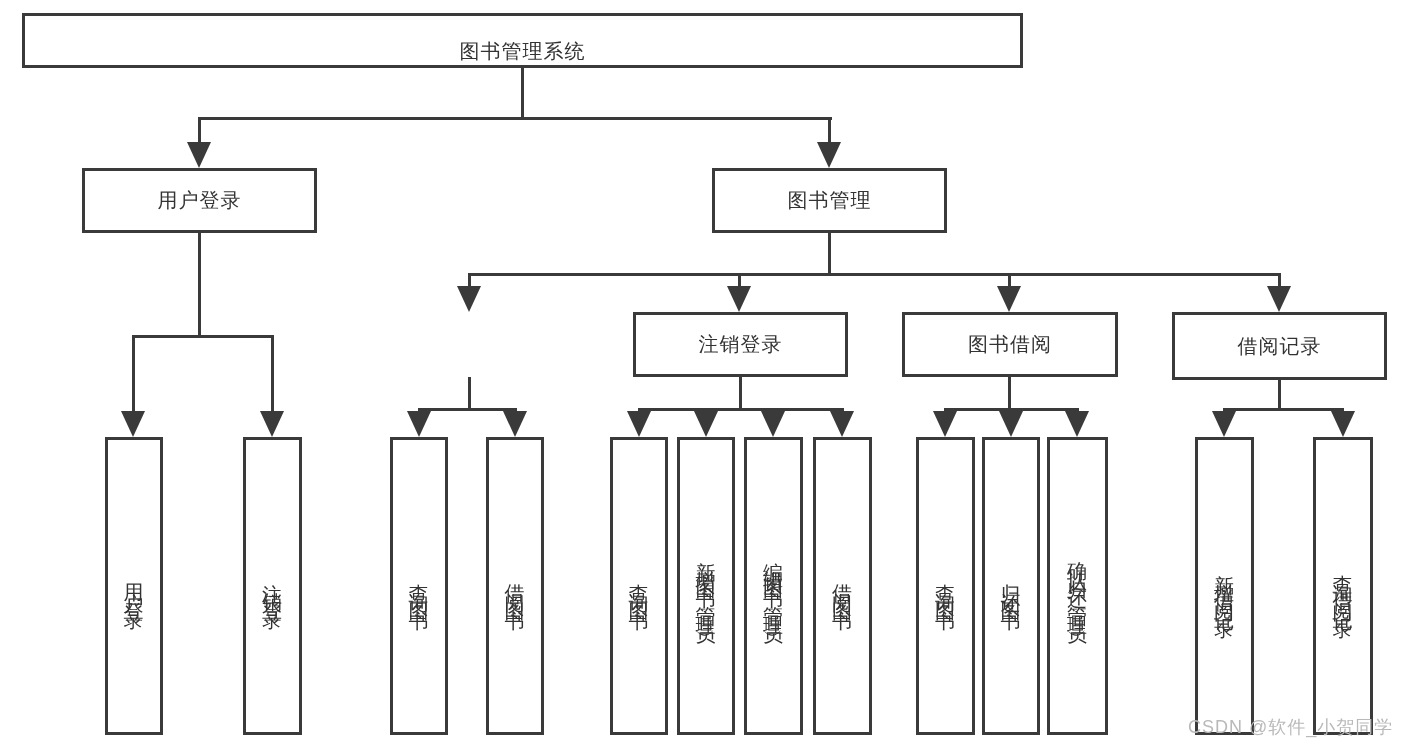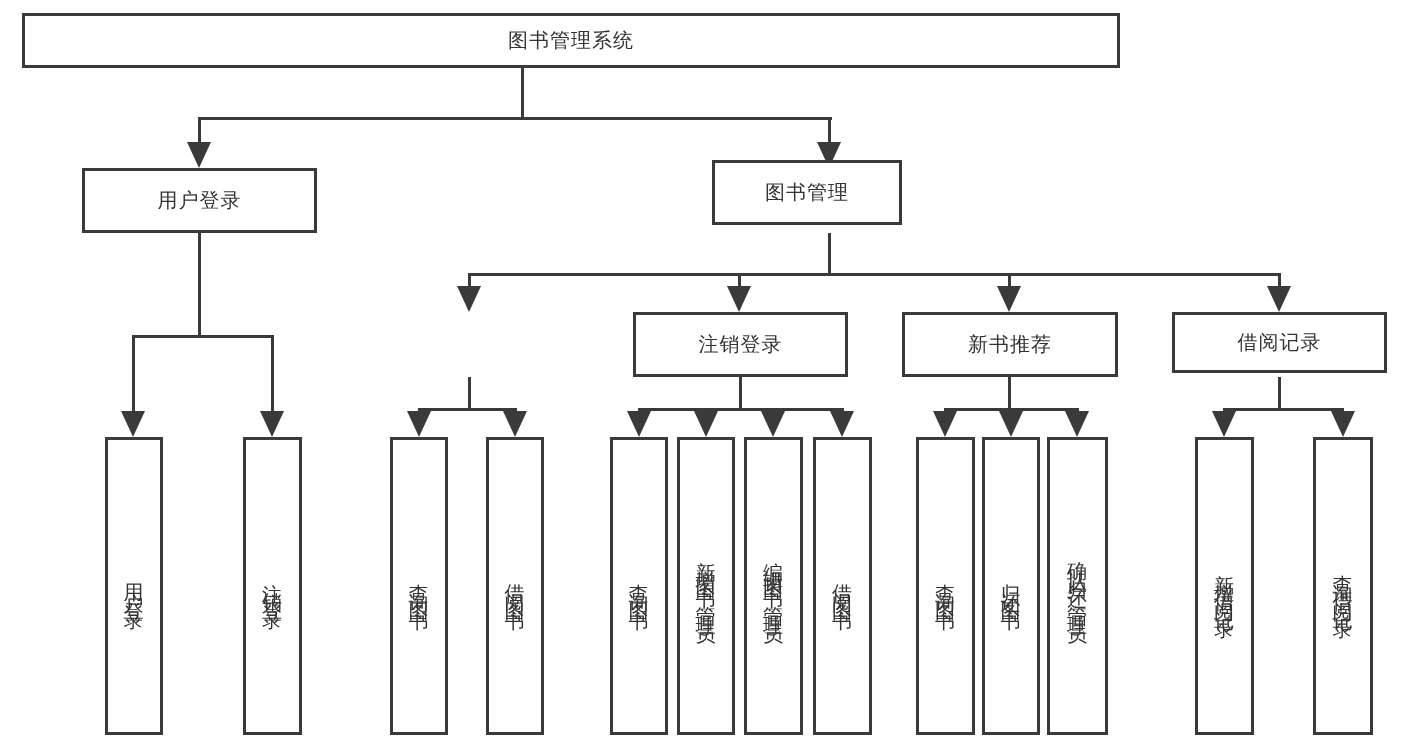--- a/index.html
+++ b/index.html
@@ -67,7 +67,7 @@
   }
 
   
-  #root-box{left:22px;top:13px;width:1098px;height:55px;}
+  #root-box{left:22px;top:13px;width:1001px;height:55px;align-items:flex-end;}
   #n-user-login{left:82px;top:168px;width:235px;height:65px;}
   #n-book-mgmt{left:712px;top:160px;width:190px;height:65px;}
   #n-new-book{left:362px;top:312px;width:215px;height:65px;}

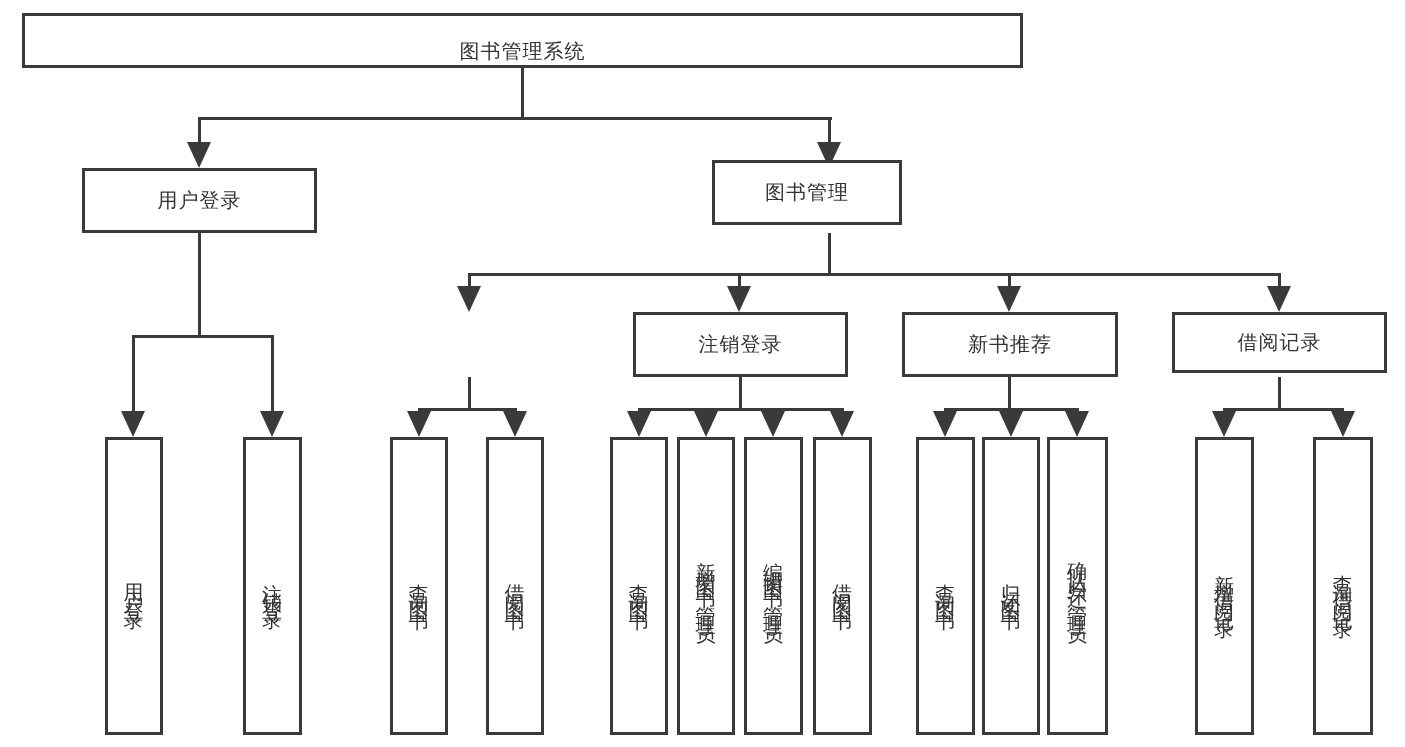--- a/index.html
+++ b/index.html
@@ -69,7 +69,7 @@
   
   #root-box{left:22px;top:13px;width:1001px;height:55px;align-items:flex-end;}
   #n-user-login{left:82px;top:168px;width:235px;height:65px;}
-  #n-book-mgmt{left:712px;top:160px;width:190px;height:65px;}
+  #n-book-mgmt{left:712px;top:168px;width:235px;height:65px;}
   #n-new-book{left:362px;top:312px;width:215px;height:65px;}
   #n-book-borrow{left:633px;top:312px;width:215px;height:65px;}
   #n-current-borrow{left:902px;top:312px;width:216px;height:65px;}

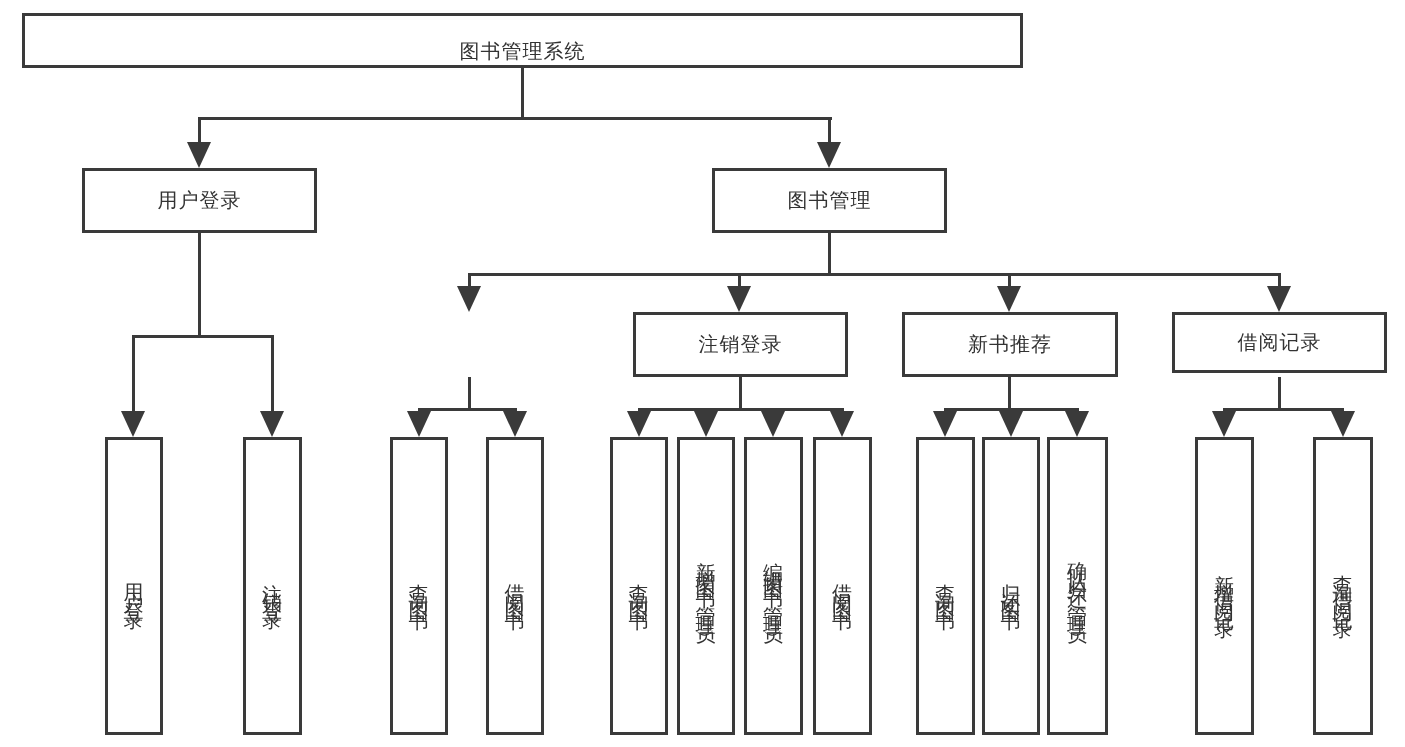--- a/index.html
+++ b/index.html
@@ -108,7 +108,7 @@
     <span>注销登录</span>
   </div>
   <div class="box" id="n-current-borrow">
-    <span>新书推荐</span>
+    <span>图书借阅</span>
   </div>
   <div class="box" id="n-borrow-records">
     <span>借阅记录</span>

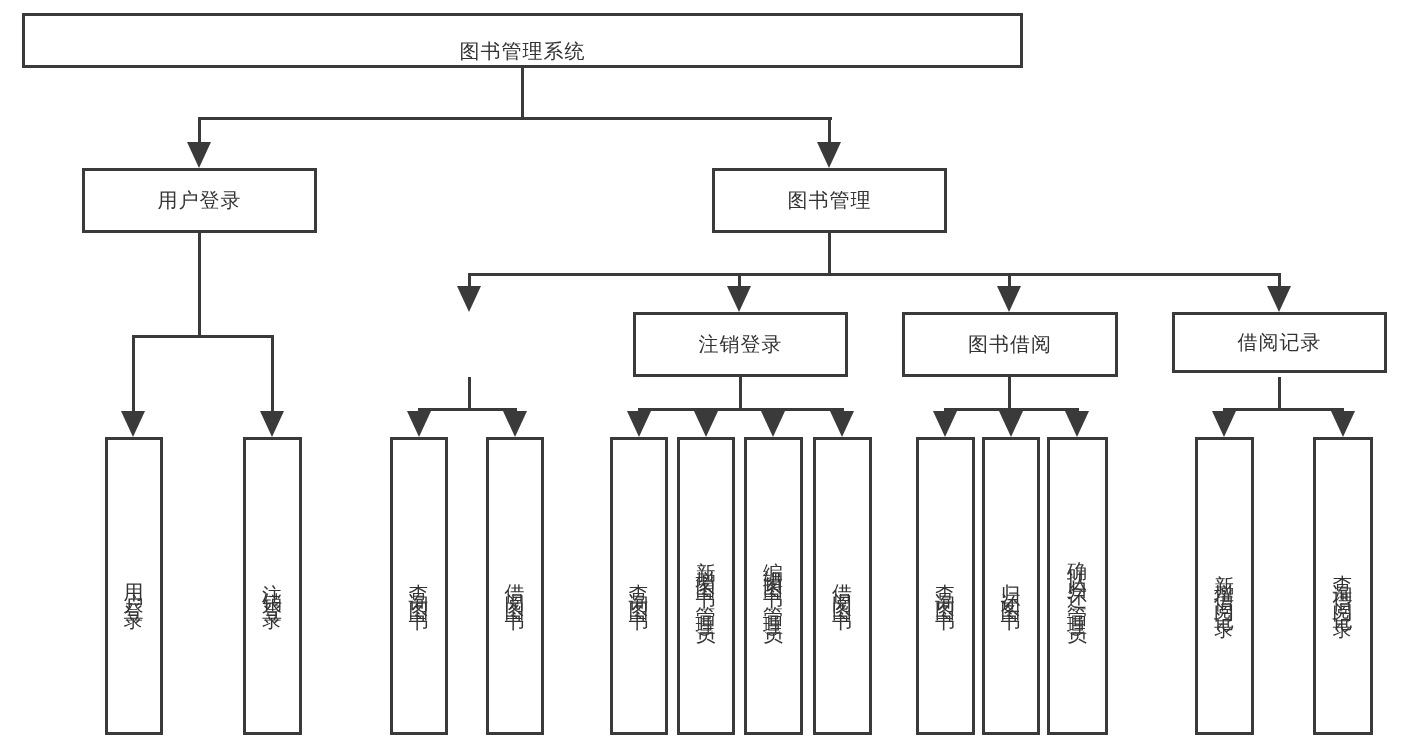--- a/index.html
+++ b/index.html
@@ -73,7 +73,7 @@
   #n-new-book{left:362px;top:312px;width:215px;height:65px;}
   #n-book-borrow{left:633px;top:312px;width:215px;height:65px;}
   #n-current-borrow{left:902px;top:312px;width:216px;height:65px;}
-  #n-borrow-records{left:1172px;top:312px;width:215px;height:61px;}
+  #n-borrow-records{left:1172px;top:312px;width:215px;height:68px;}
   #l1{left:105px;}
   #l2{left:243px;width:59px;}
   #l3{left:390px;}

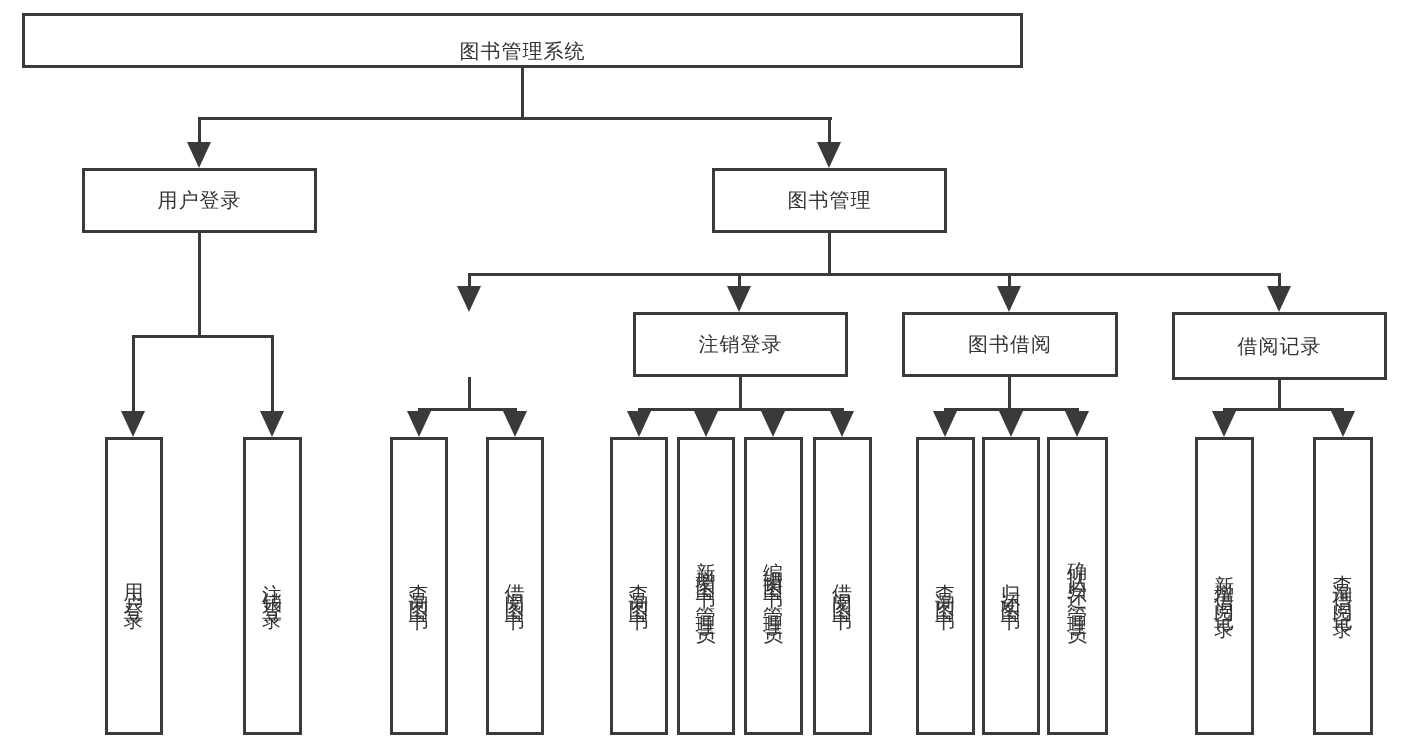--- a/index.html
+++ b/index.html
@@ -202,6 +202,7 @@
   <div class="tri" style="left:1212px;top:411px;"></div>
   <div class="tri" style="left:1331px;top:411px;"></div>
 
+  <div id="watermark">CSDN @软件_小贺同学</div>
 
 </div>
 

